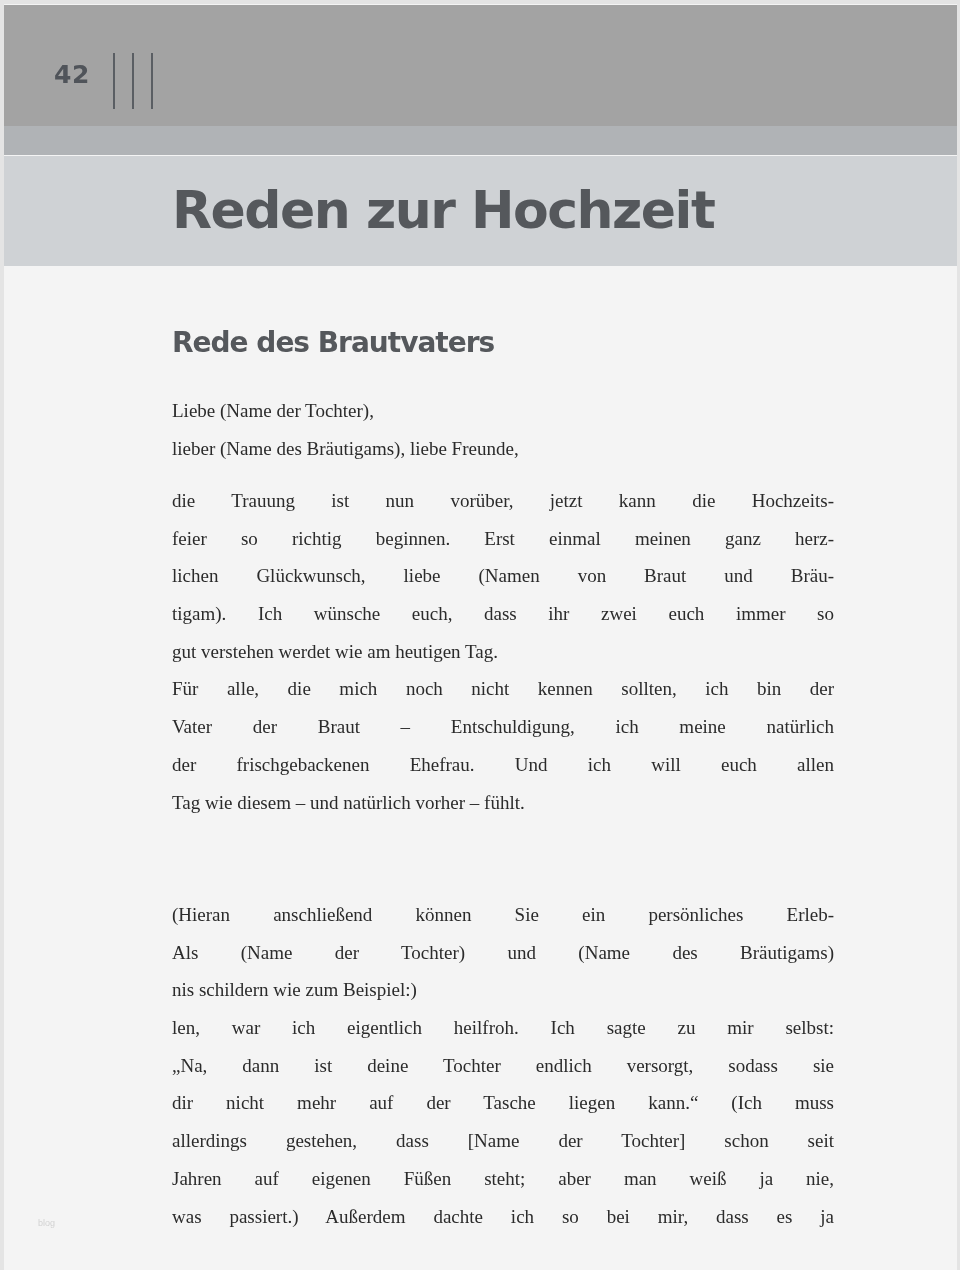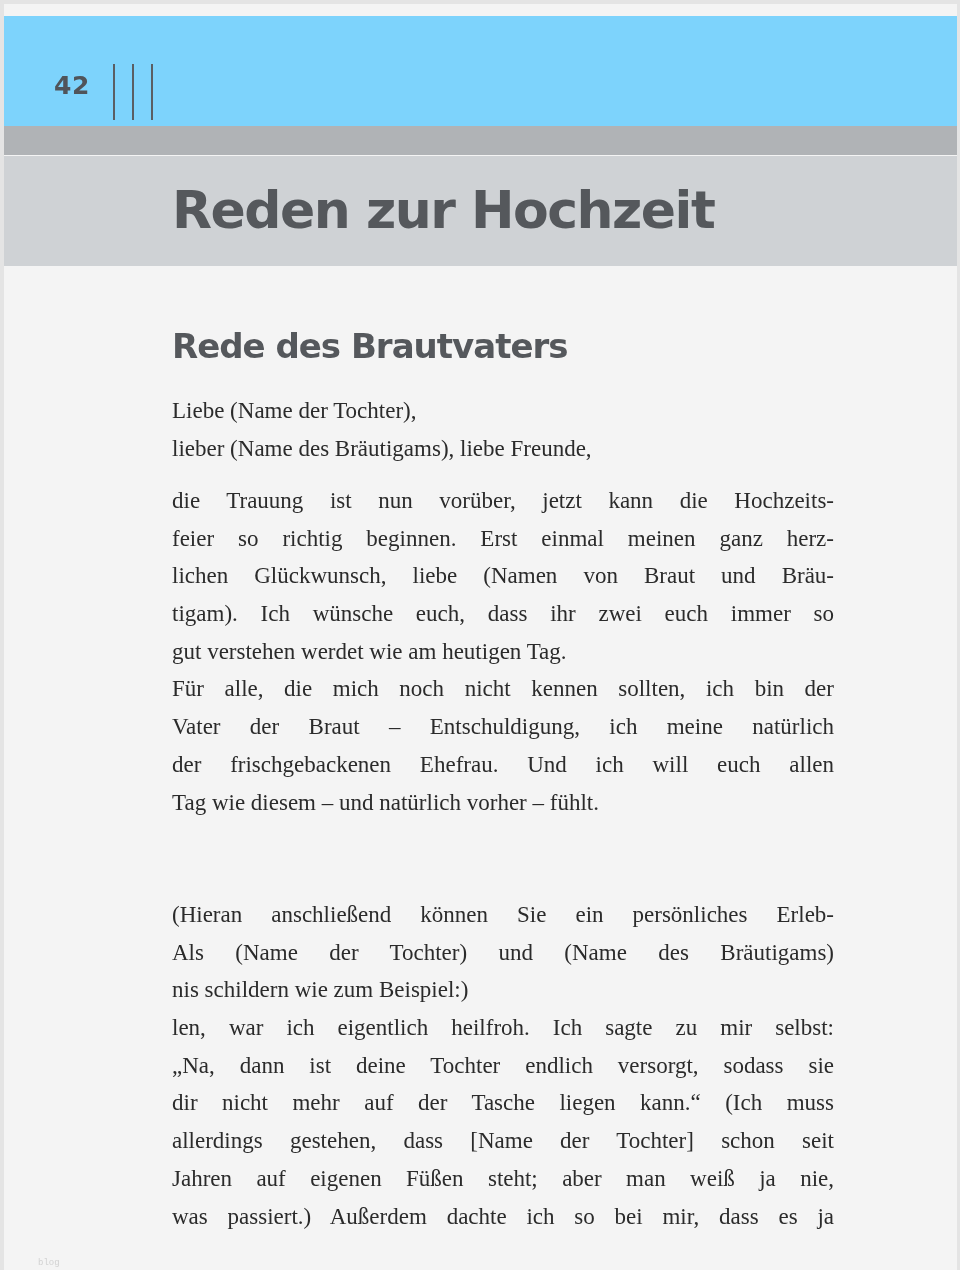--- a/index.html
+++ b/index.html
@@ -5,7 +5,7 @@
   html, body { margin:0; padding:0; }
   body { width:960px; height:1270px; background:#e4e4e4; position:relative; overflow:hidden; }
   .page { position:absolute; left:4px; top:4px; width:953px; height:1266px; background:#f4f4f4; overflow:hidden; }
-  .top-band { position:absolute; left:0; top:12px; width:100%; height:122px; background:#7dd3fc; }
+  .top-band { position:absolute; left:0; top:1px; width:100%; height:122px; background:#a3a3a3; }
   .page-number { position:absolute; left:50px; top:55px; font-family:"DejaVu Sans", sans-serif; font-weight:bold; font-size:25px; color:#50545a; letter-spacing:0.5px; }
   .rule { position:absolute; top:48px; width:2px; height:56px; background:#5a5e63; }
   .stripe { position:absolute; left:0; top:122px; width:100%; height:29px; background:#b0b3b6; }

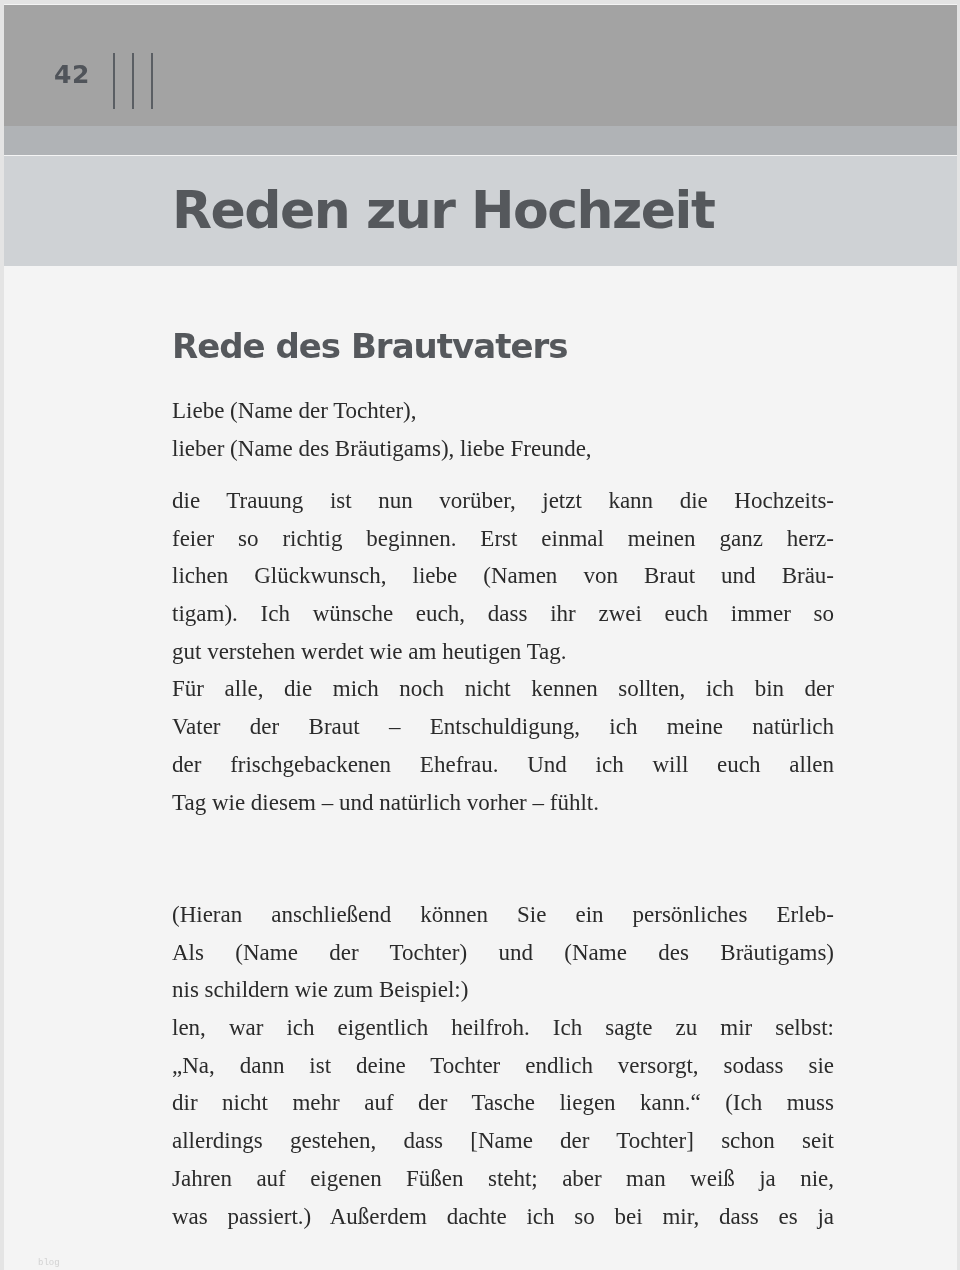--- a/index.html
+++ b/index.html
@@ -11,7 +11,7 @@
   .stripe { position:absolute; left:0; top:122px; width:100%; height:29px; background:#b0b3b6; }
   .title-band { position:absolute; left:0; top:152px; width:100%; height:110px; background:#cfd2d5; }
   .chapter-title { position:absolute; left:168px; top:176px; font-family:"DejaVu Sans", sans-serif; font-weight:bold; font-size:52px; color:#55585c; letter-spacing:-1.5px; white-space:nowrap;text-align:center; }
-  .section-title { position:absolute; left:168px; top:322px; font-family:"DejaVu Sans", sans-serif; font-weight:bold; font-size:34px; color:#55585c; letter-spacing:-1px; white-space:nowrap; }
+  .section-title { position:absolute; left:168px; top:322px; font-family:"DejaVu Sans", sans-serif; font-weight:bold; font-size:28px; color:#55585c; letter-spacing:-1px; white-space:nowrap; }
   .body-text { position:absolute; left:168px; width:662px; font-family:"Liberation Serif", serif; font-size:23px; color:#2b2b2b; line-height:37.7px; }
   .line { display:block; white-space:nowrap; text-align:justify; text-align-last:justify; height:37.7px; }
   .line.last { text-align-last:left; }

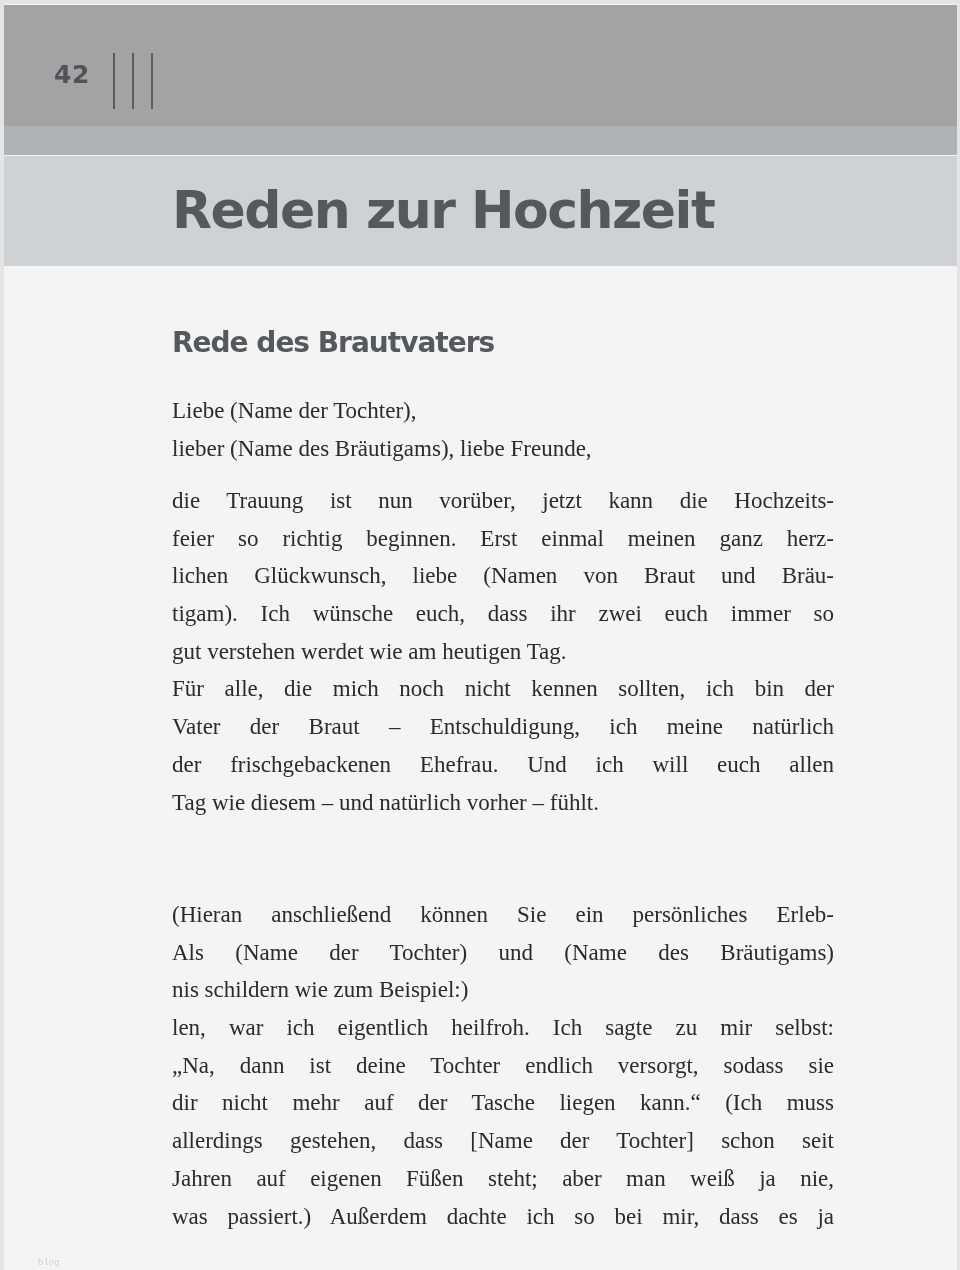--- a/index.html
+++ b/index.html
@@ -12,7 +12,7 @@
   .title-band { position:absolute; left:0; top:152px; width:100%; height:110px; background:#cfd2d5; }
   .chapter-title { position:absolute; left:168px; top:176px; font-family:"DejaVu Sans", sans-serif; font-weight:bold; font-size:52px; color:#55585c; letter-spacing:-1.5px; white-space:nowrap;text-align:center; }
   .section-title { position:absolute; left:168px; top:322px; font-family:"DejaVu Sans", sans-serif; font-weight:bold; font-size:28px; color:#55585c; letter-spacing:-1px; white-space:nowrap; }
-  .body-text { position:absolute; left:168px; width:662px; font-family:"Liberation Serif", serif; font-size:23px; color:#2b2b2b; line-height:37.7px; }
+  .body-text { position:absolute; left:168px; width:662px; font-family:"Liberation Serif", serif; font-size:19px; color:#2b2b2b; line-height:37.7px; }
   .line { display:block; white-space:nowrap; text-align:justify; text-align-last:justify; height:37.7px; }
   .line.last { text-align-last:left; }
   .watermark { position:absolute; left:34px; top:1214px; font-family:Liberation Mono, monospace; font-size:9px; color:#d2d2d2;margin-top:40px; }

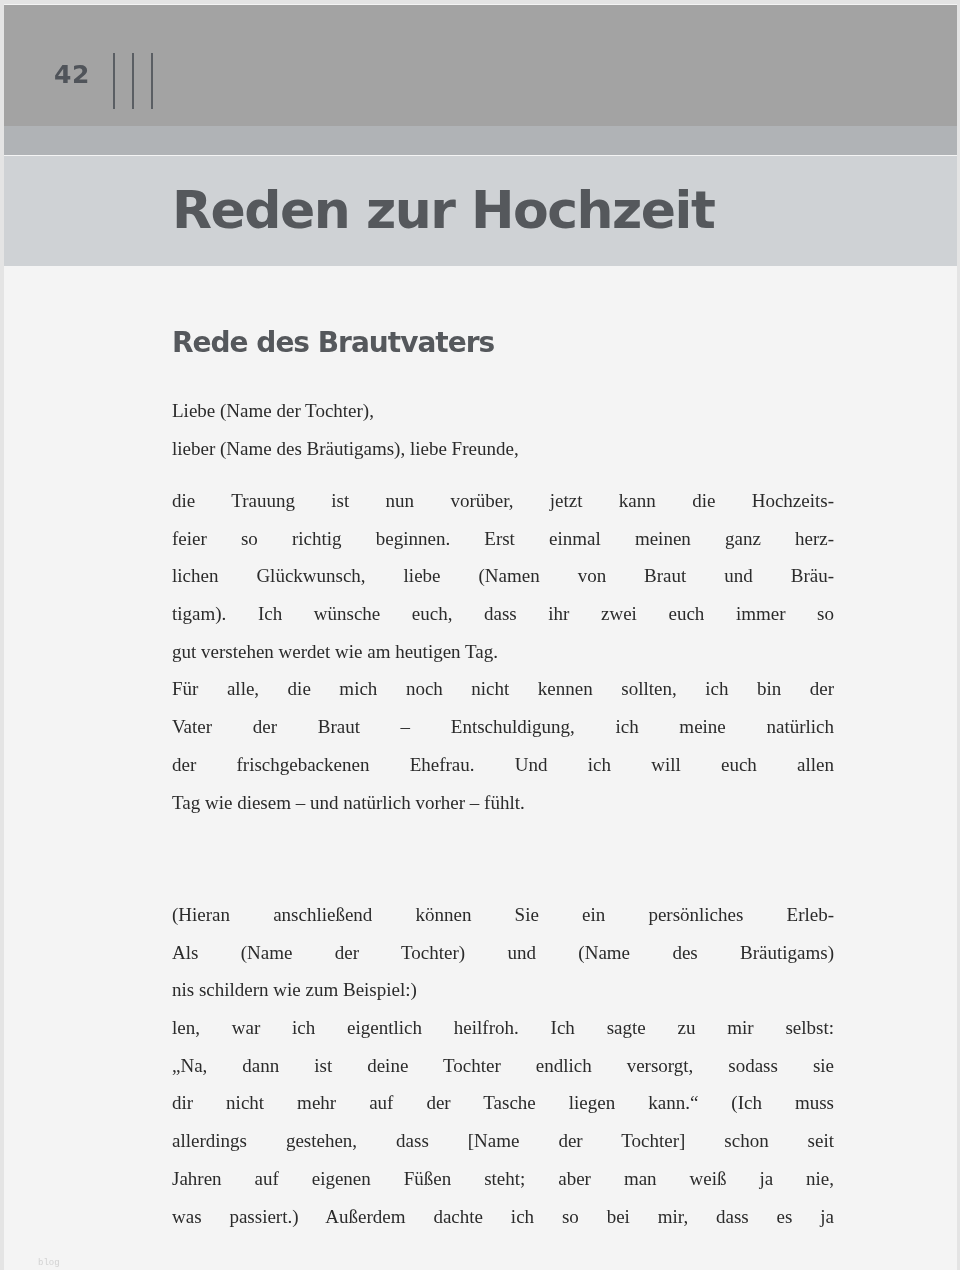--- a/index.html
+++ b/index.html
@@ -15,7 +15,7 @@
   .body-text { position:absolute; left:168px; width:662px; font-family:"Liberation Serif", serif; font-size:19px; color:#2b2b2b; line-height:37.7px; }
   .line { display:block; white-space:nowrap; text-align:justify; text-align-last:justify; height:37.7px; }
   .line.last { text-align-last:left; }
-  .watermark { position:absolute; left:34px; top:1214px; font-family:Liberation Mono, monospace; font-size:9px; color:#d2d2d2;margin-top:40px; }
+  .watermark { position:absolute; left:34px; top:1214px; font-family:Liberation Sans, sans-serif; font-size:9px; color:#d2d2d2; }
 </style>
 </head>
 <body>

